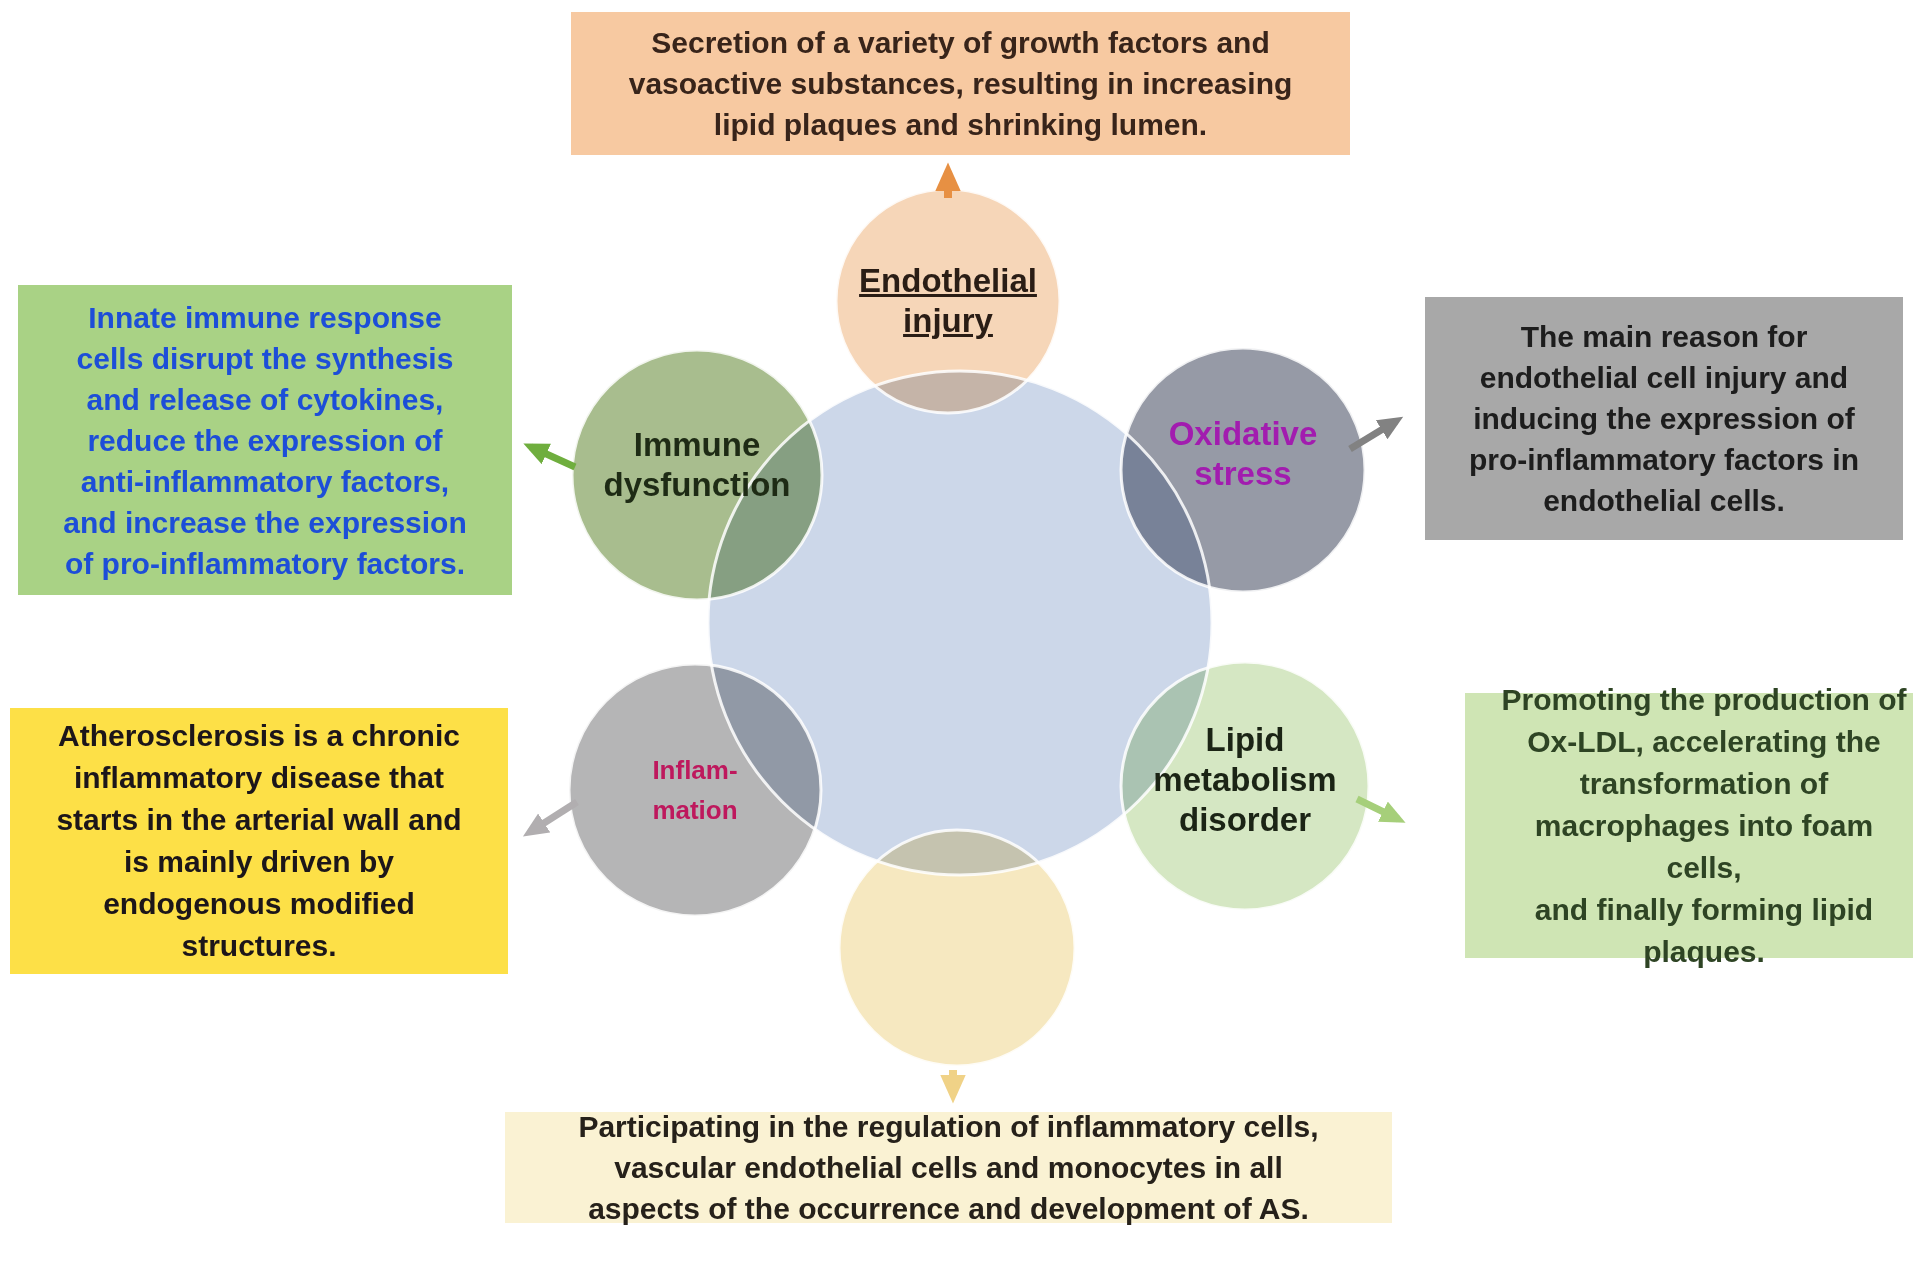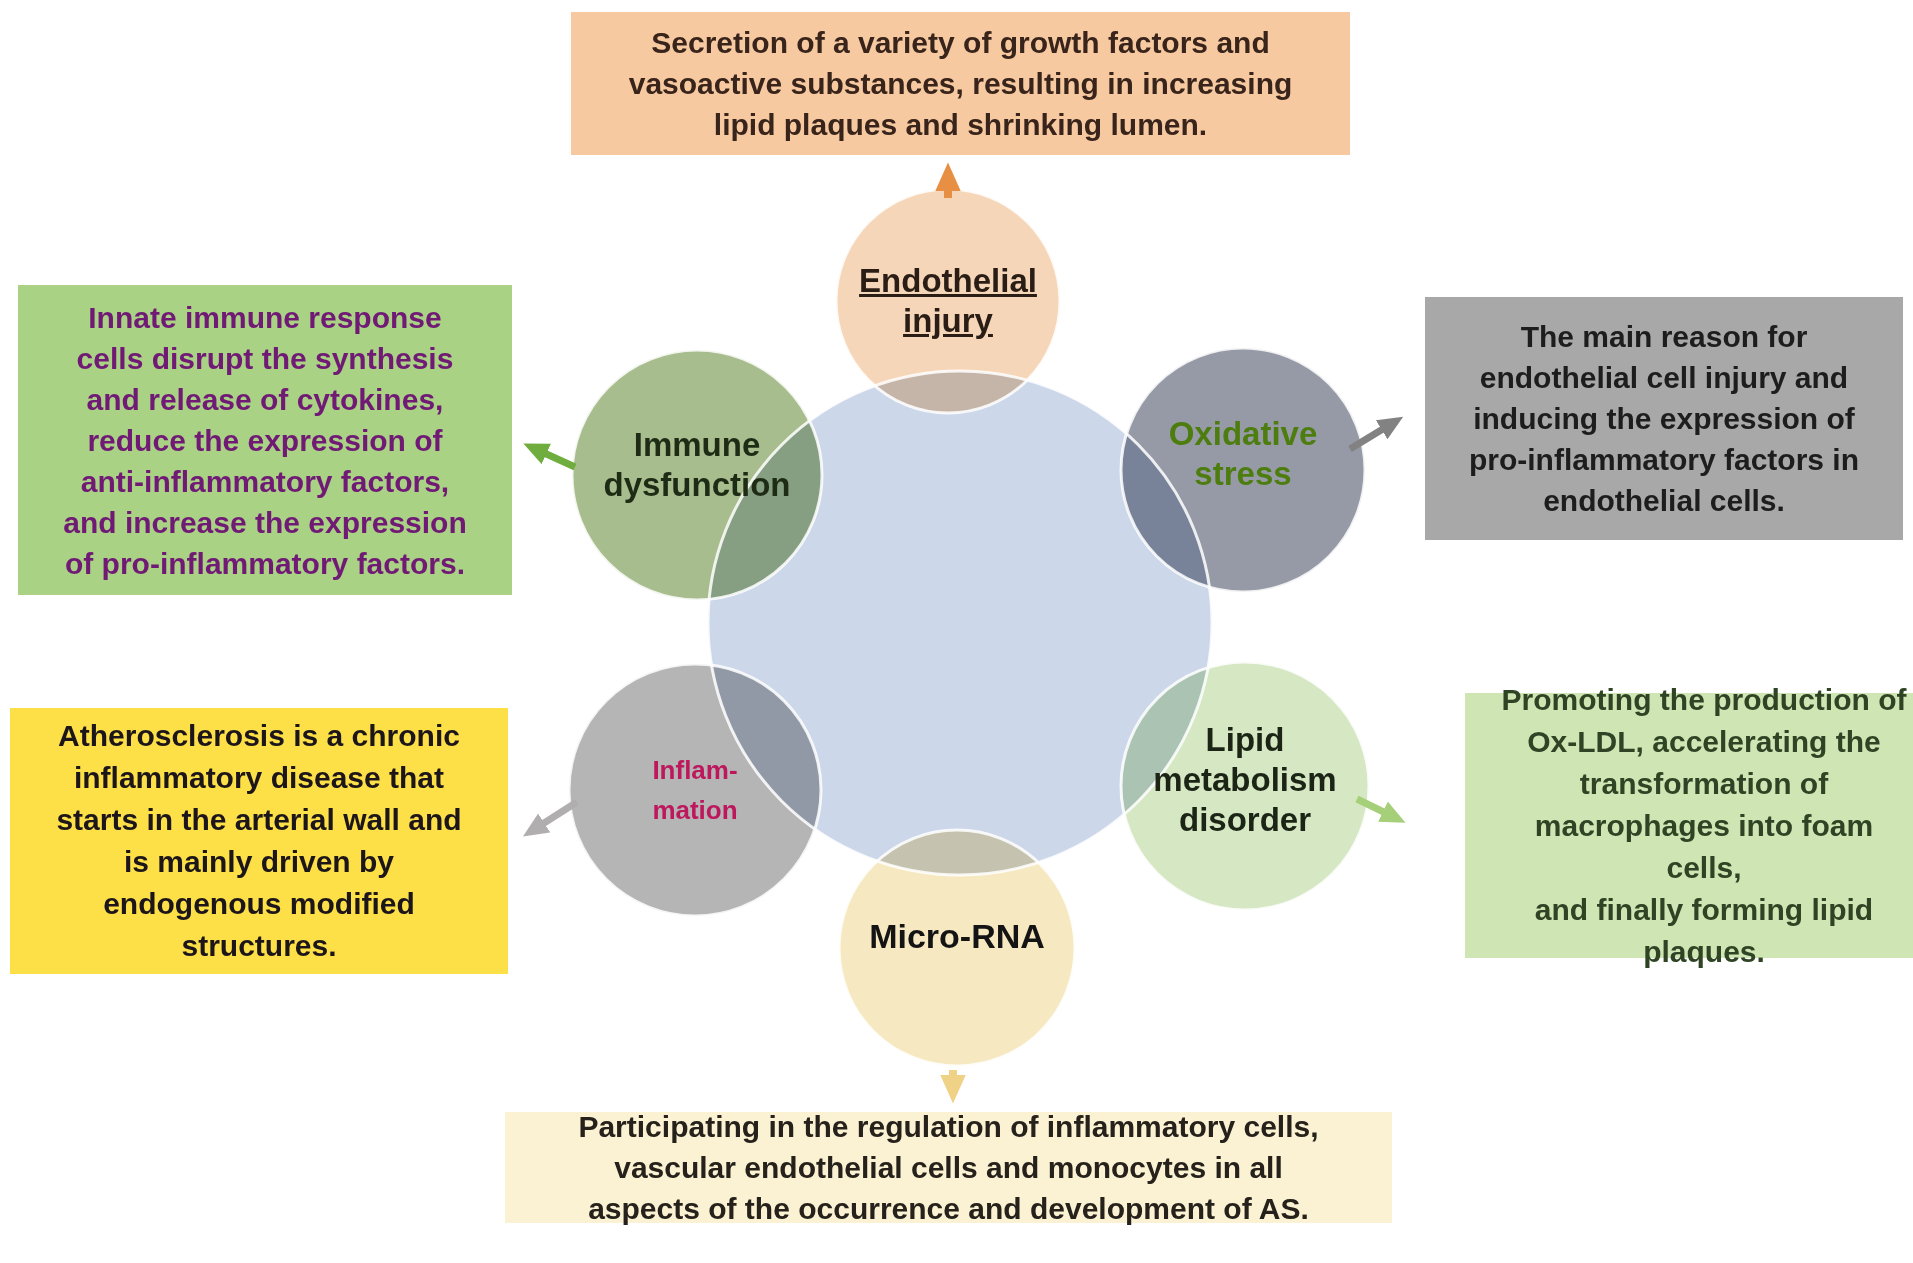--- a/index.html
+++ b/index.html
@@ -12,7 +12,7 @@
     text-align:center;white-space:pre-line;box-sizing:border-box;padding:8px 32px;
   }
   .box-endothelial{left:571px;top:12px;width:779px;height:143px;background:#f7c9a1;color:#38241a;font-size:30px;line-height:41px;}
-  .box-immune{left:18px;top:285px;width:494px;height:310px;background:#a9d285;color:#701a75;font-size:30px;line-height:41px;}
+  .box-immune{left:18px;top:285px;width:494px;height:310px;background:#a9d285;color:#1d4ed8;font-size:30px;line-height:41px;}
   .box-oxidative{left:1425px;top:297px;width:478px;height:243px;background:#a8a8a8;color:#1d1d1d;font-size:30px;line-height:41px;}
   .box-inflammation{left:10px;top:708px;width:498px;height:266px;background:#fde047;color:#1c161a;font-size:30px;line-height:42px;}
   .box-lipid{left:1417px;top:693px;width:478px;height:265px;background:#cfe5b4;color:#2e4424;font-size:30px;line-height:42px;margin-left:48px;}

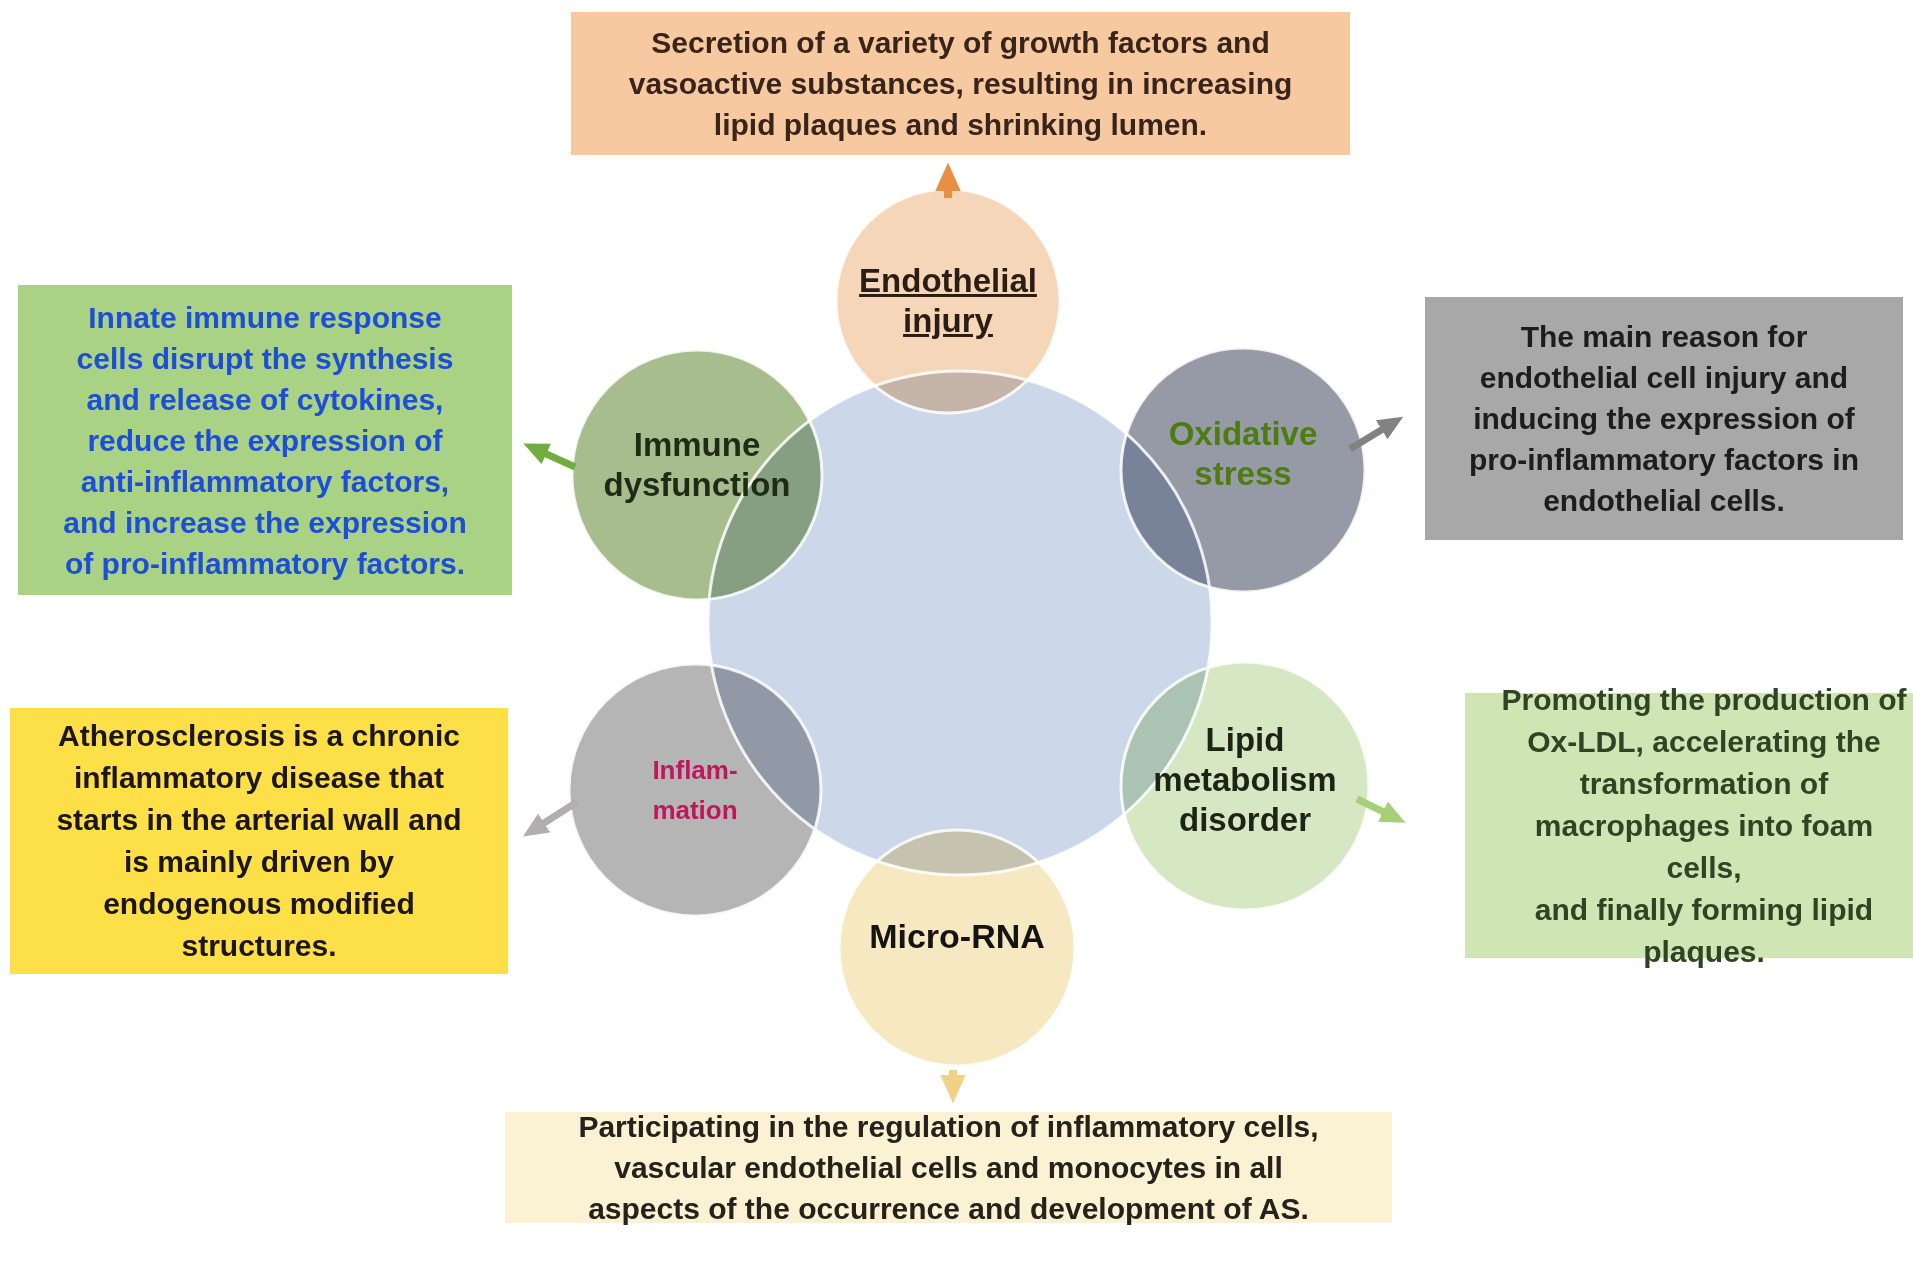--- a/index.html
+++ b/index.html
@@ -35,7 +35,7 @@
              color:#14161c;font-size:45px;line-height:45px;gap:33px;padding-top:10px;box-sizing:border-box;}
   .l-endothelial{left:836px;top:189px;width:224px;height:224px;color:#2a1d15;font-size:33px;line-height:40px;text-decoration:underline;}
   .l-immune{left:572px;top:340px;width:250px;height:250px;color:#1e2b15;font-size:33px;line-height:40px;}
-  .l-oxidative{left:1121px;top:332px;width:244px;height:244px;color:#4d7c0f;font-size:33px;line-height:40px;}
+  .l-oxidative{left:1121px;top:332px;width:244px;height:244px;color:#a21caf;font-size:33px;line-height:40px;}
   .l-inflammation{left:569px;top:664px;width:252px;height:252px;color:#be185d;font-size:26px;line-height:40px;}
   .l-lipid{left:1121px;top:656px;width:248px;height:248px;color:#1b2415;font-size:33px;line-height:40px;text-align:center;}
   .l-microrna{left:839px;top:818px;width:236px;height:236px;color:#141414;font-size:34px;}

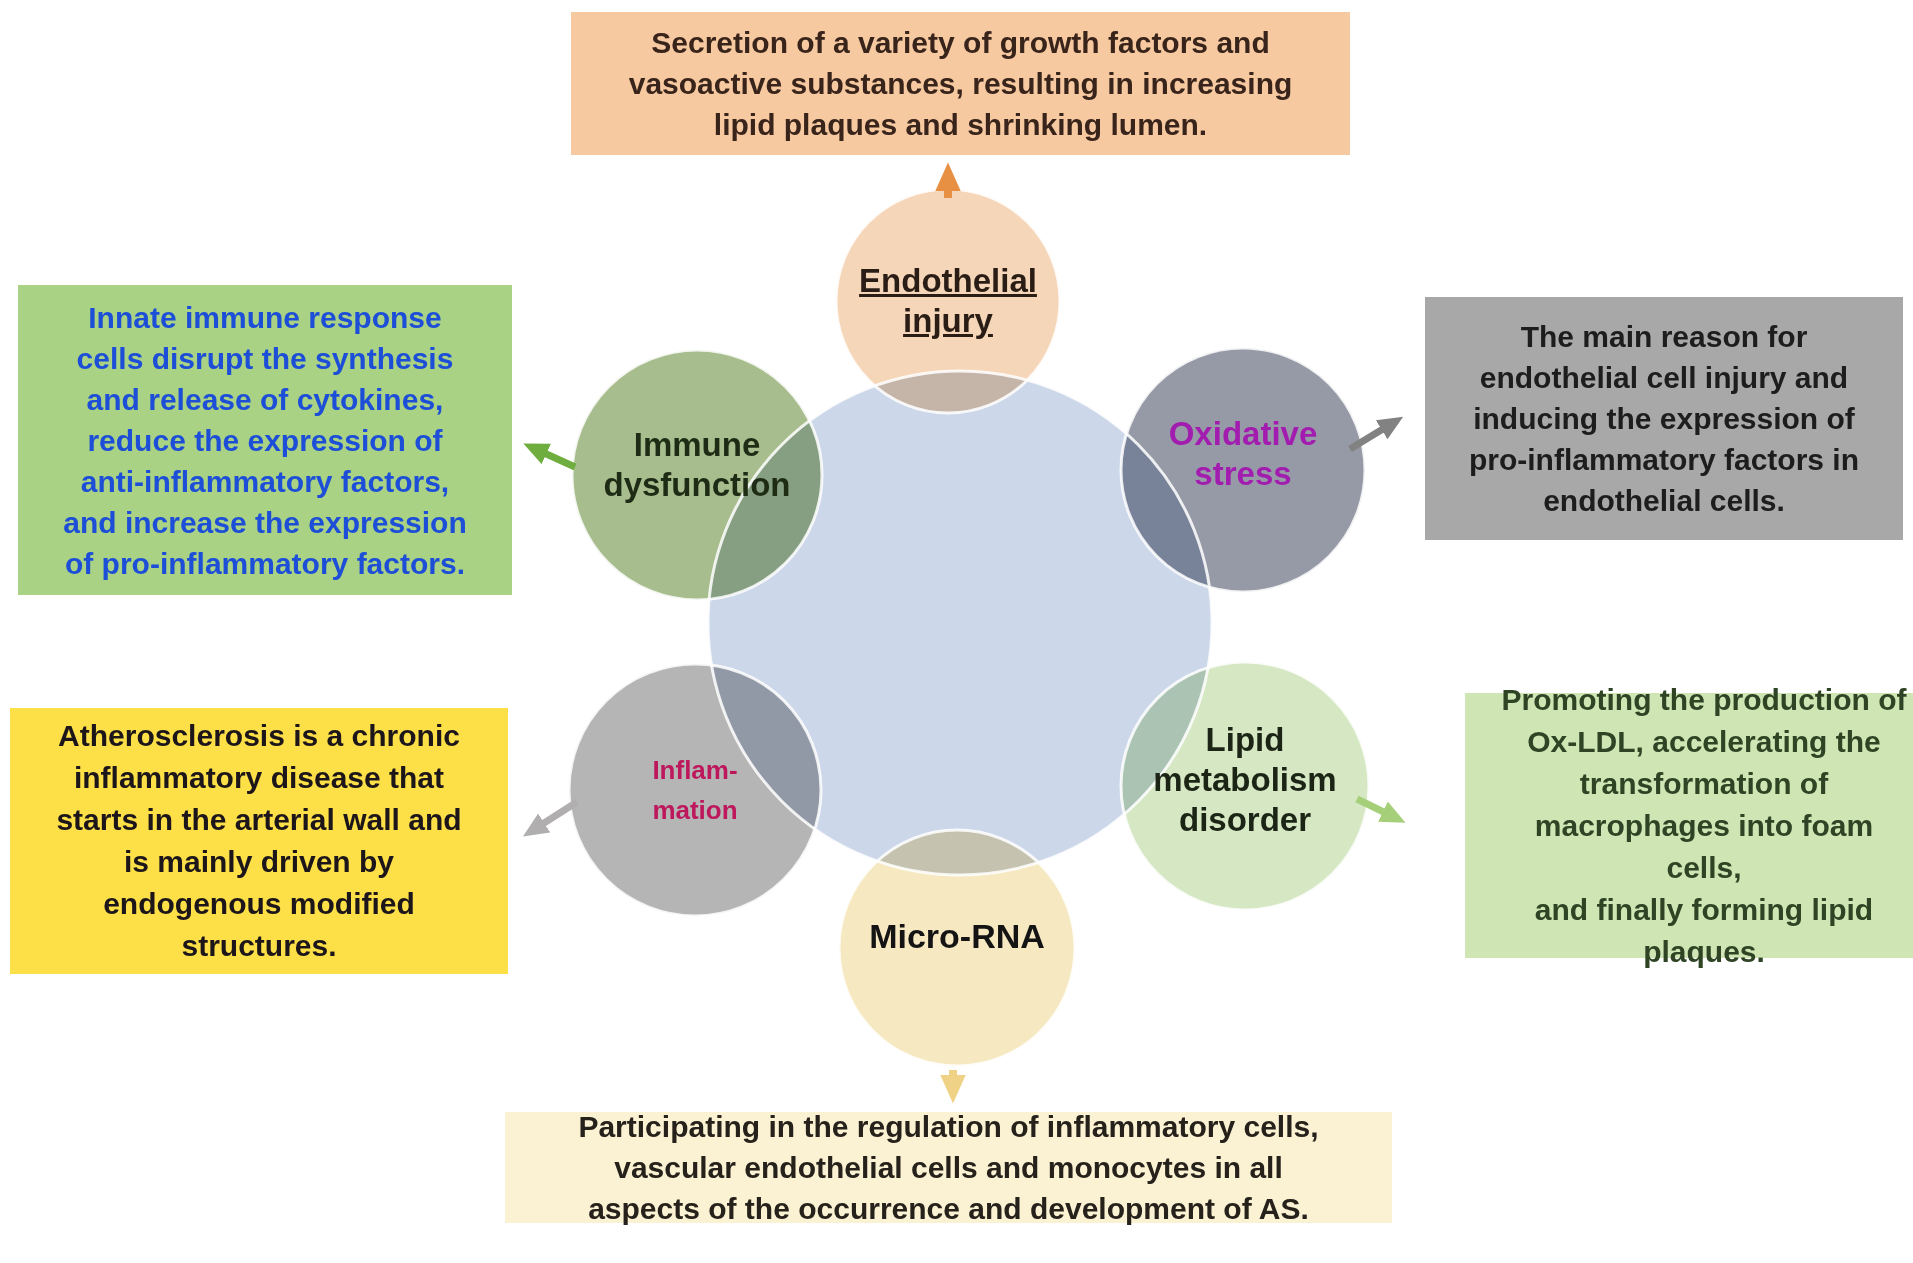--- a/index.html
+++ b/index.html
@@ -133,7 +133,6 @@
   <div class="clabel l-lipid">Lipid
 metabolism
 disorder</div>
-  <div class="clabel l-microrna">Micro-RNA</div>
   <div class="clabel l-inflammation">Inflam-
 mation</div>
   <div class="clabel l-immune">Immune

